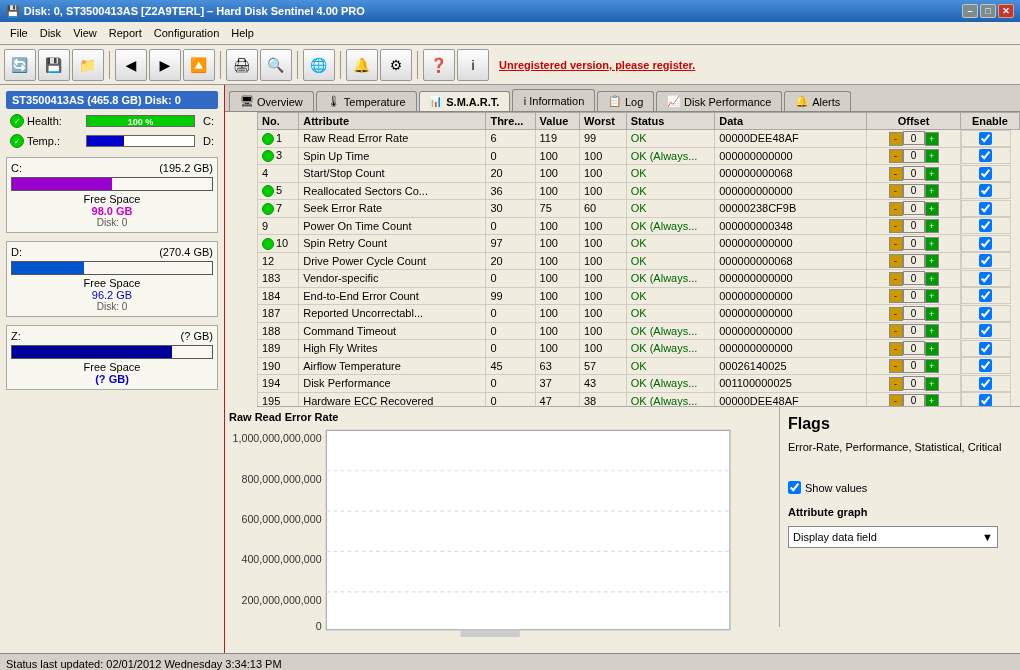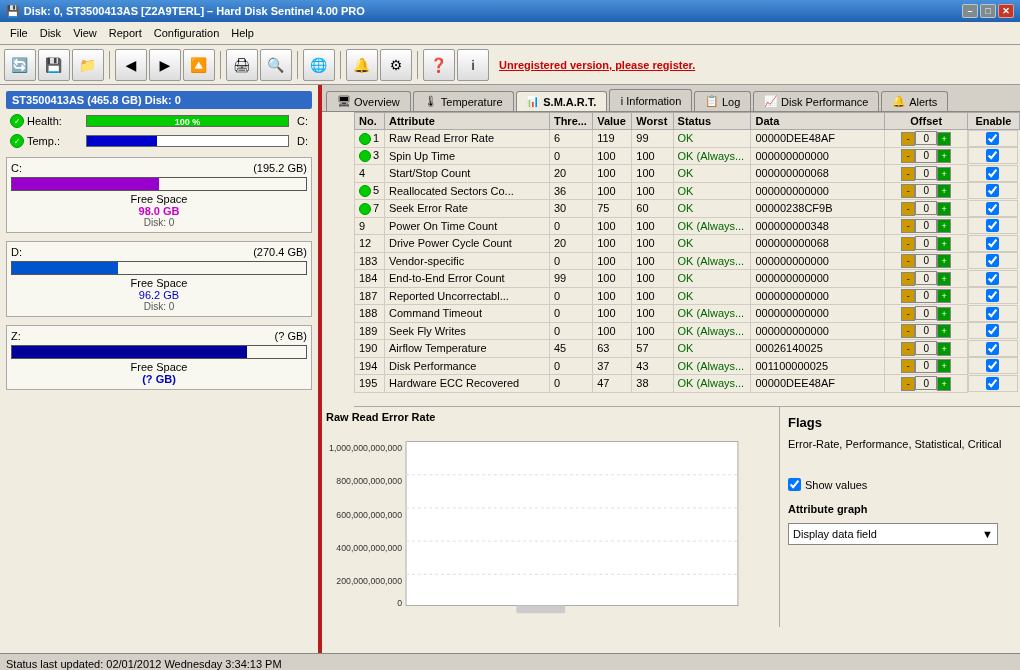--- a/index.html
+++ b/index.html
@@ -28,7 +28,7 @@
     #main { display: flex; height: calc(670px - 22px - 20px - 40px - 20px); }
     
     
-    #left-panel { width: 322px; background: #f0ece0; border-right: 4px solid #b91c1c; padding: 6px; display: flex; flex-direction: column; gap: 4px; }
+    #left-panel { width: 225px; background: #f0ece0; border-right: 1px solid #b91c1c; padding: 6px; display: flex; flex-direction: column; gap: 4px; }
     #disk-title { background: #316ac5; color: white; padding: 3px 6px; font-size: 11px; font-weight: bold; border-radius: 2px; }
     .disk-info-row { display: flex; align-items: center; gap: 4px; padding: 1px 4px; }
     .health-label { width: 55px; font-size: 11px; }

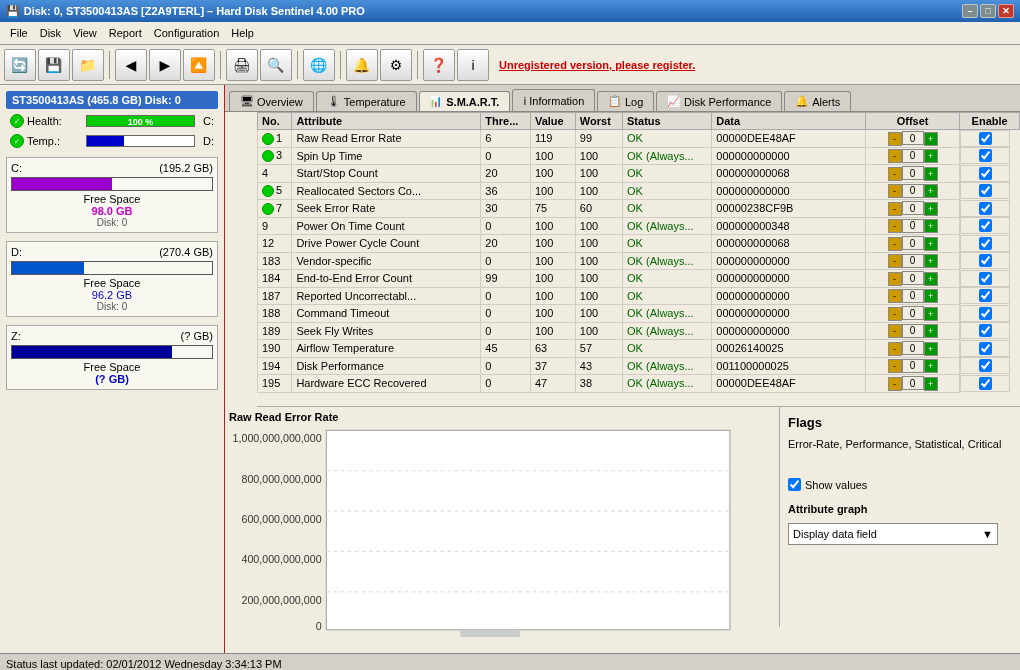--- a/index.html
+++ b/index.html
@@ -337,6 +337,19 @@
                 </td>
               </tr>
               <tr>
+                <td class="col-no"><span style="display: inline-block; width: 12px; height: 12px; background: rgb(0, 204, 0); border-radius: 50%; border: 1px solid rgb(0, 153, 0); margin-right: 2px; vertical-align: middle;"></span>10</td>
+                <td class="col-attr">Spin Retry Count</td>
+                <td class="col-thre">97</td>
+                <td class="col-val">100</td>
+                <td class="col-worst">100</td>
+                <td class="col-status status-ok">OK</td>
+                <td class="col-data">000000000000</td>
+                <td class="col-offset"><span class="btn-minus">-</span><span class="btn-zero"> 0 </span><span class="btn-plus">+</span></td>
+                <td class="col-enable check-cell">
+                  <input type="checkbox" checked="" style="">
+                </td>
+              </tr>
+              <tr>
                 <td class="col-no">12</td>
                 <td class="col-attr">Drive Power Cycle Count</td>
                 <td class="col-thre">20</td>

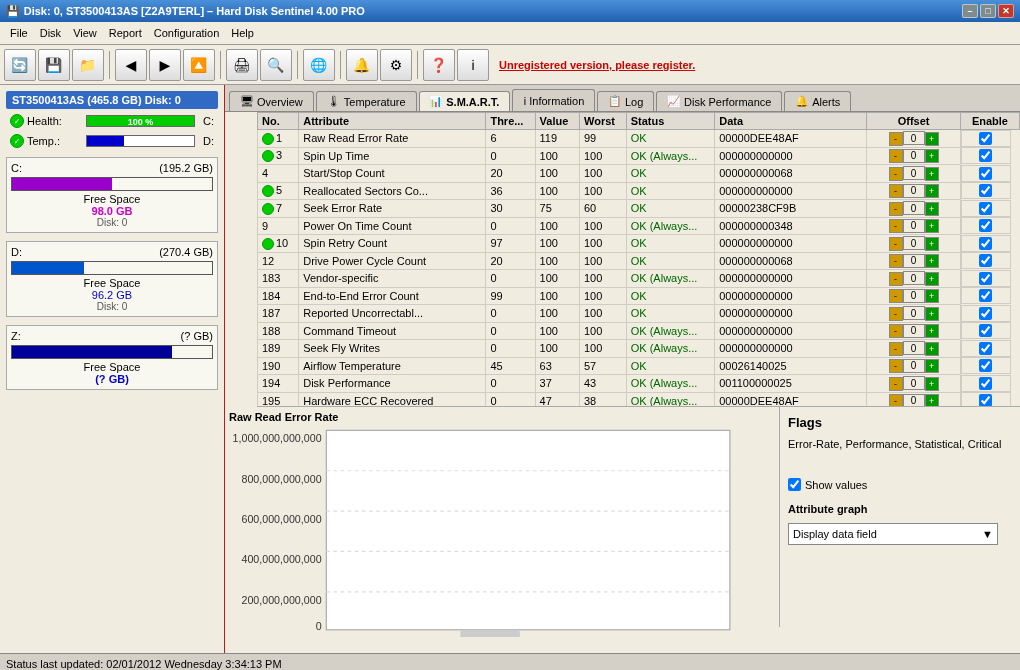--- a/index.html
+++ b/index.html
@@ -416,7 +416,7 @@
               </tr>
               <tr>
                 <td class="col-no">189</td>
-                <td class="col-attr">Seek Fly Writes</td>
+                <td class="col-attr">High Fly Writes</td>
                 <td class="col-thre">0</td>
                 <td class="col-val">100</td>
                 <td class="col-worst">100</td>

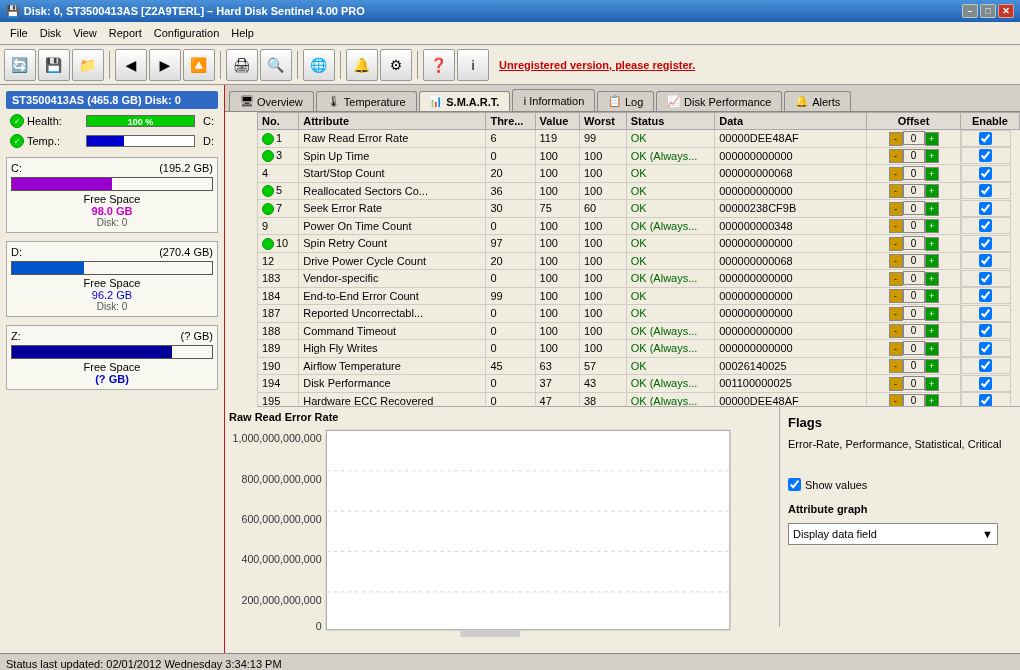--- a/index.html
+++ b/index.html
@@ -85,7 +85,7 @@
     #chart-svg-container { flex: 1; position: relative; }
     
     #flags-area { width: 240px; padding: 8px; display: flex; flex-direction: column; gap: 8px; }
-    #flags-title { font-weight: bold; font-size: 13px; }
+    #flags-title { font-weight: bold; font-size: 16px; }
     #flags-text { font-size: 11px; }
     .show-values-row { display: flex; align-items: center; gap: 4px; font-size: 11px; }
     #attr-graph-label { font-size: 11px; font-weight: bold; margin-top: 4px; }

